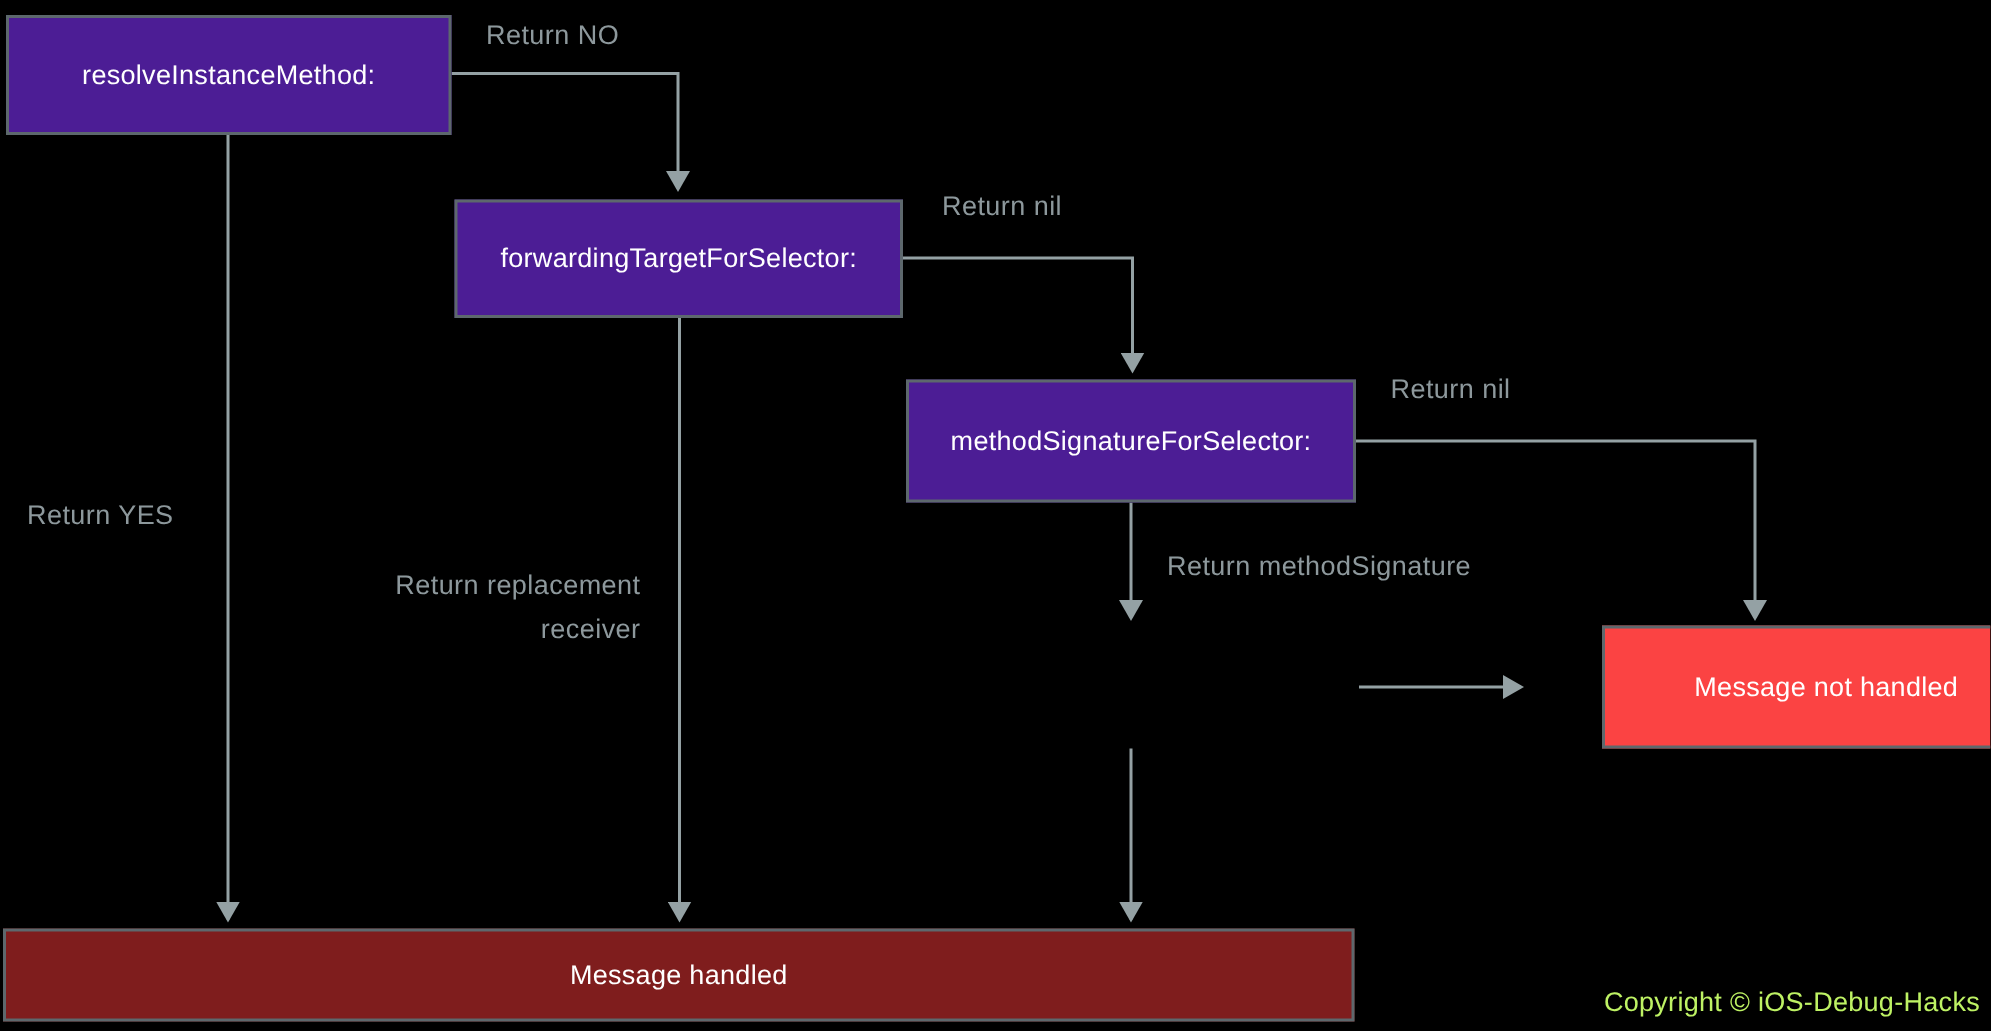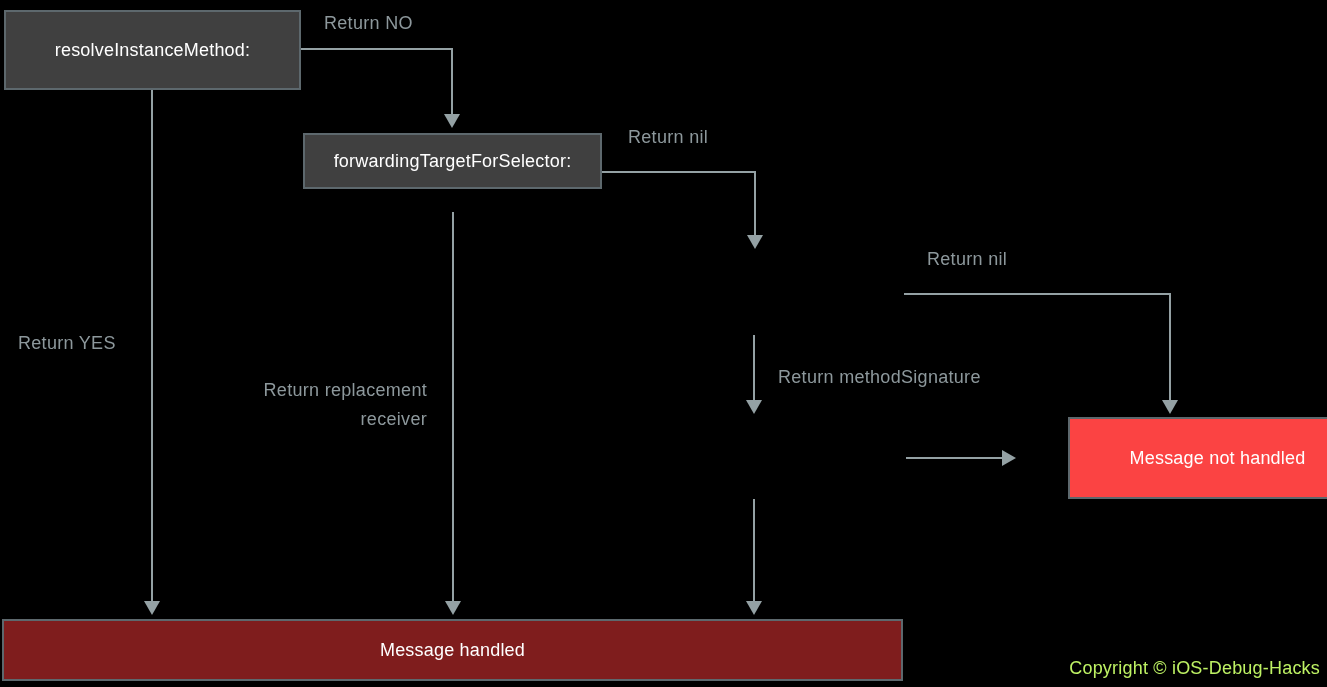--- a/index.html
+++ b/index.html
@@ -34,7 +34,7 @@
     text-align: center;
     letter-spacing: 0.2px;
   }
-  .node--blue  { background: #404040; }
+  .node--blue  { background: #4c1d95; }
   .node--red   { background: #fb4343; margin-left: 48px; }
   .node--green { background: #7f1d1d; }
 

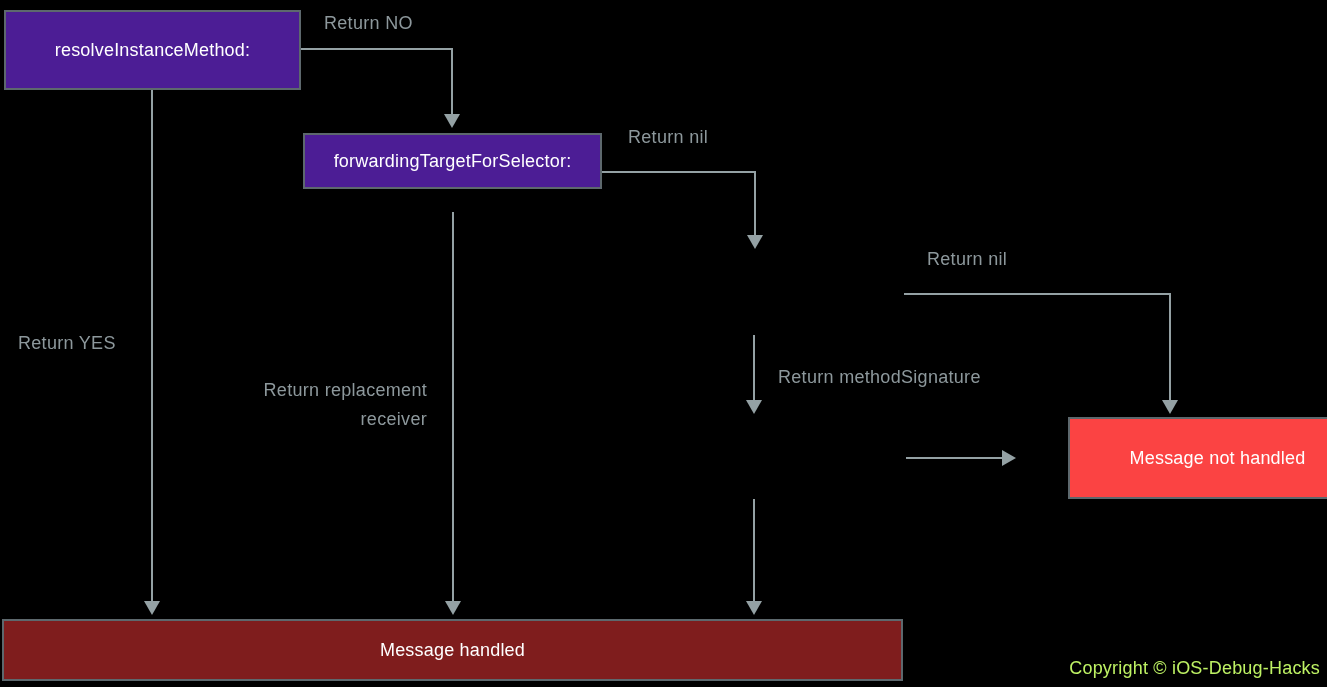--- a/index.html
+++ b/index.html
@@ -39,7 +39,7 @@
   .node--green { background: #7f1d1d; }
 
   .n-resolve    { left: 4px;    top: 10px;  width: 297px; height: 80px; }
-  .n-forwarding { left: 303px;  top: 133px; width: 299px; height: 56px; }
+  .n-forwarding { left: 303px;  top: 133px; width: 299px; height: 79px; }
   .n-signature  { left: 604px;  top: 253px; width: 300px; height: 82px; }
   .n-invocation { left: 604px;  top: 417px; width: 300px; height: 82px; }
   .n-nothandled { left: 1020px; top: 417px; width: 299px; height: 82px; }

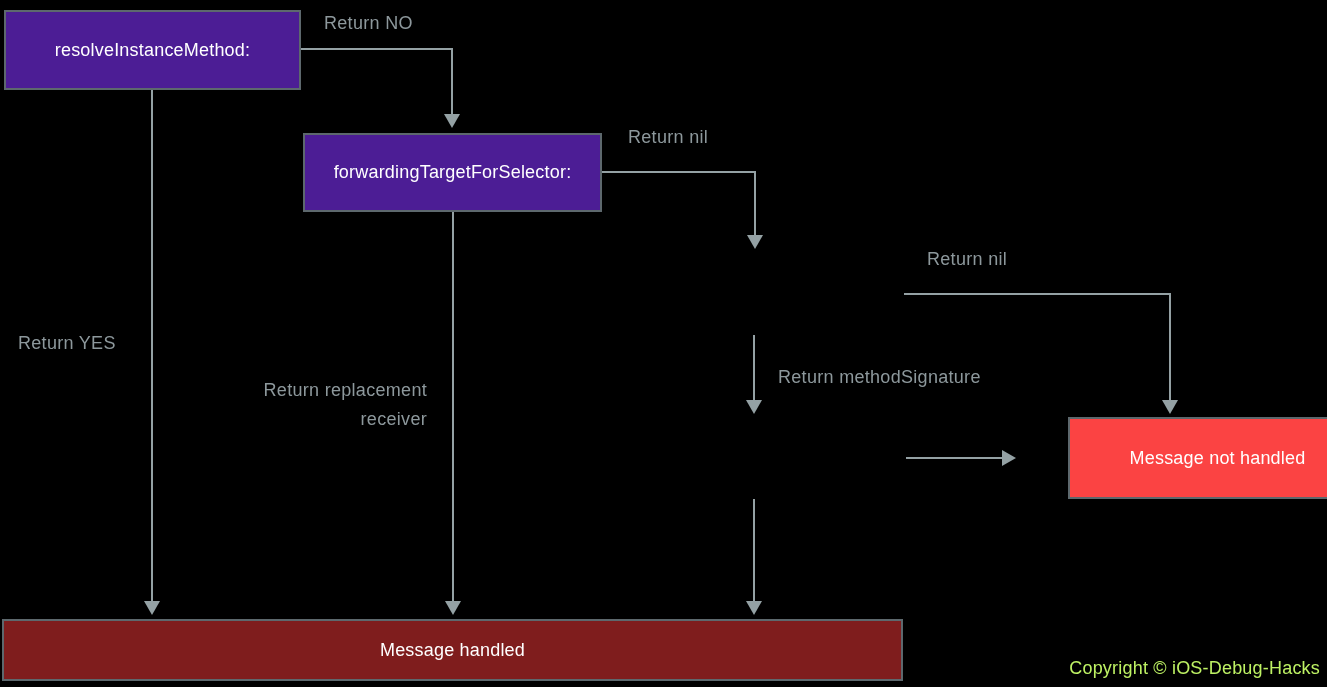--- a/index.html
+++ b/index.html
@@ -98,6 +98,9 @@
     <span>forwardingTargetForSelector:</span>
   </div>
 
+  <div class="node node--blue n-signature">
+    <span>methodSignatureForSelector:</span>
+  </div>
 
 
   <div class="node node--red n-nothandled">

